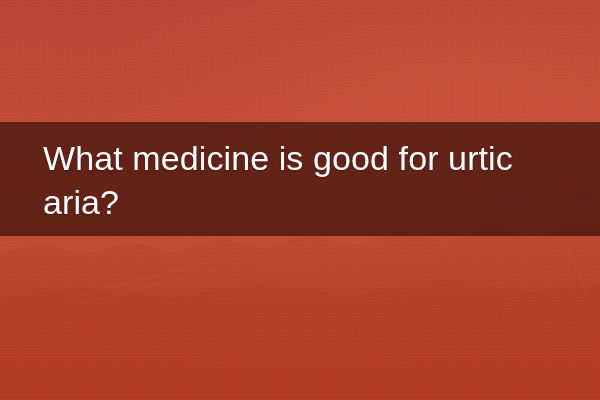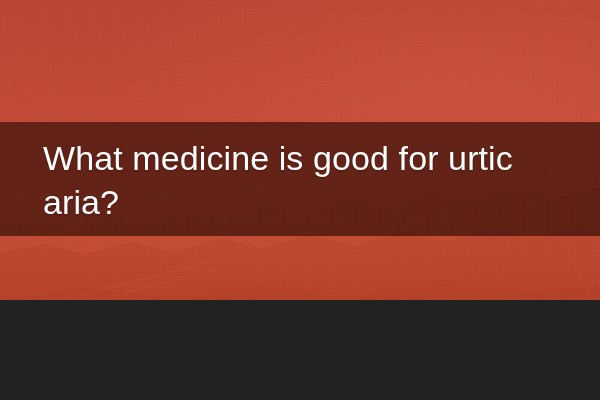--- a/index.html
+++ b/index.html
@@ -11,7 +11,7 @@
   #card {
     position: relative;
     width: 600px;
-    height: 300px;
+    height: 400px;
     overflow: hidden;
     font-family: "Liberation Sans", sans-serif;
     -webkit-font-smoothing: antialiased;

